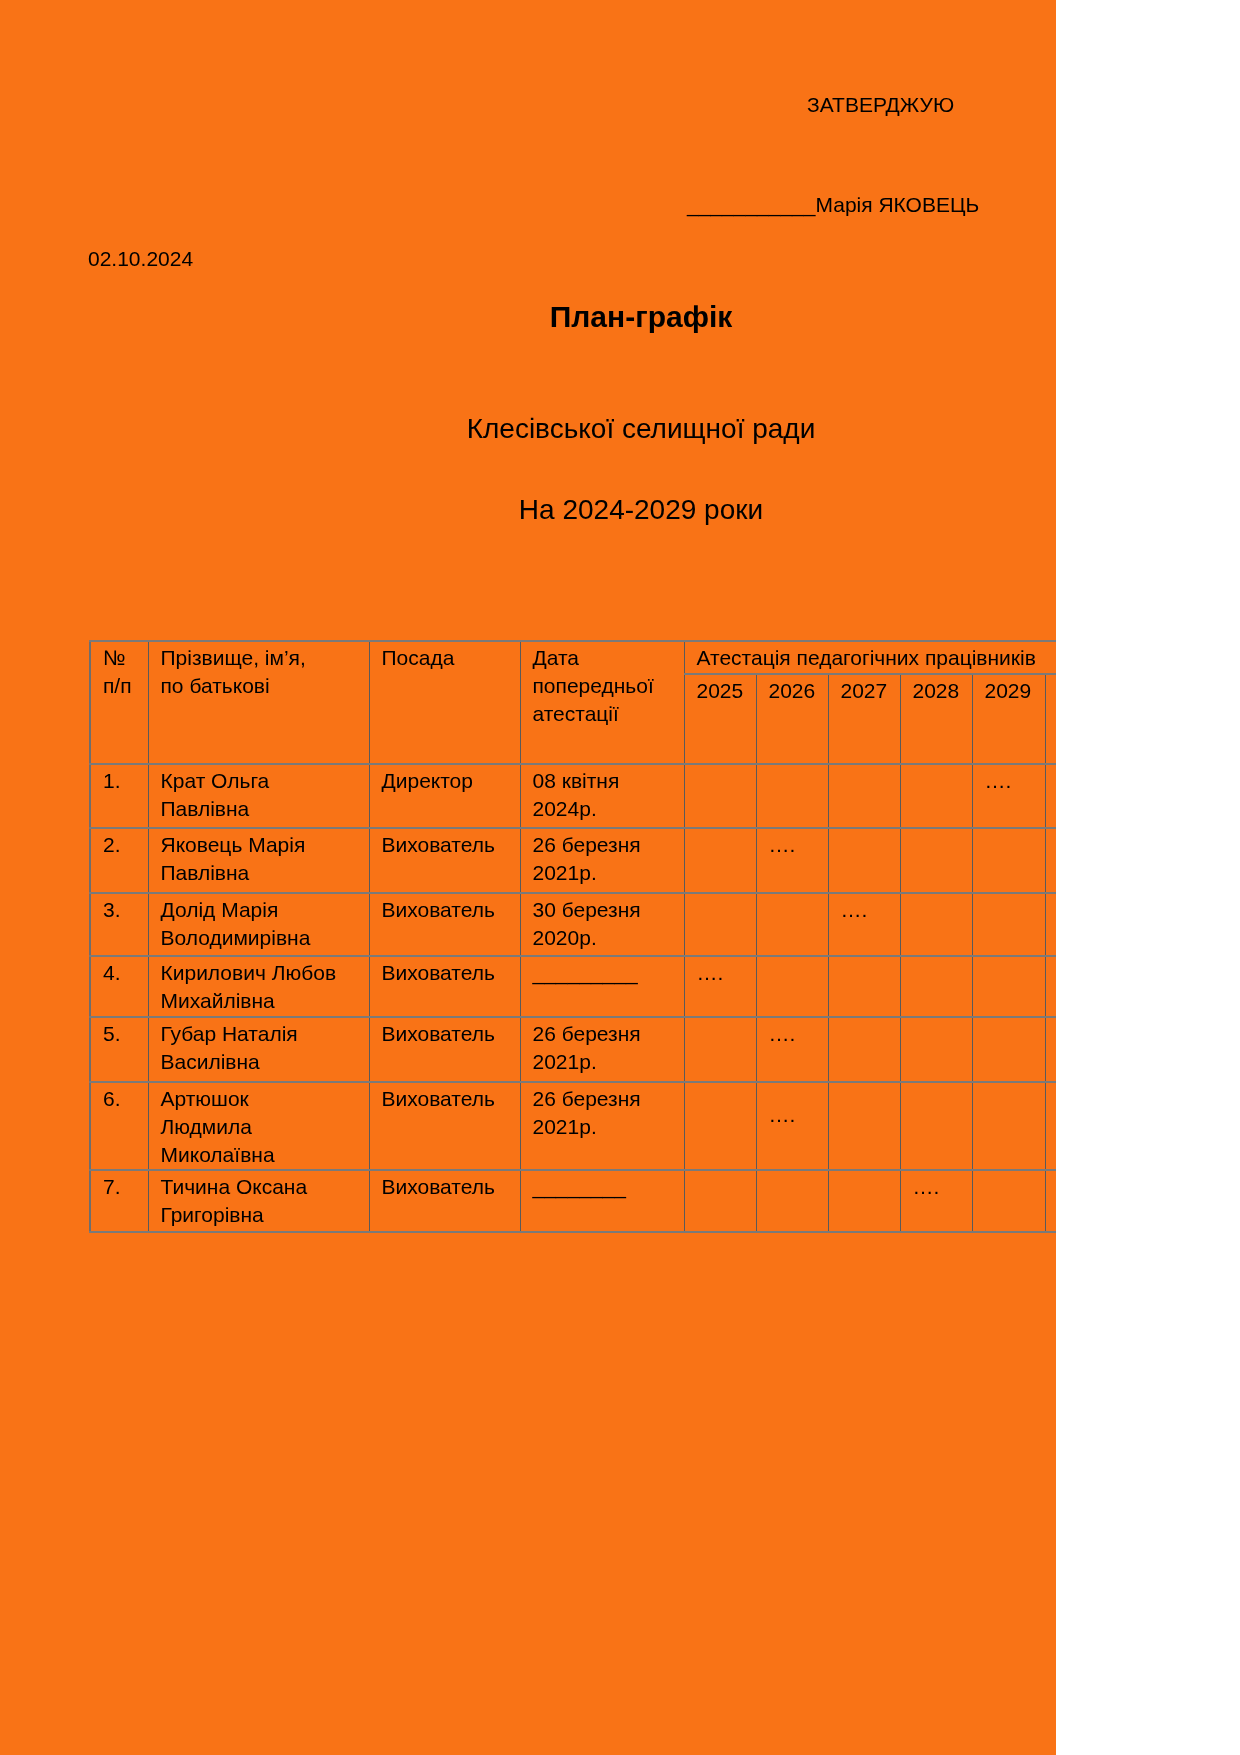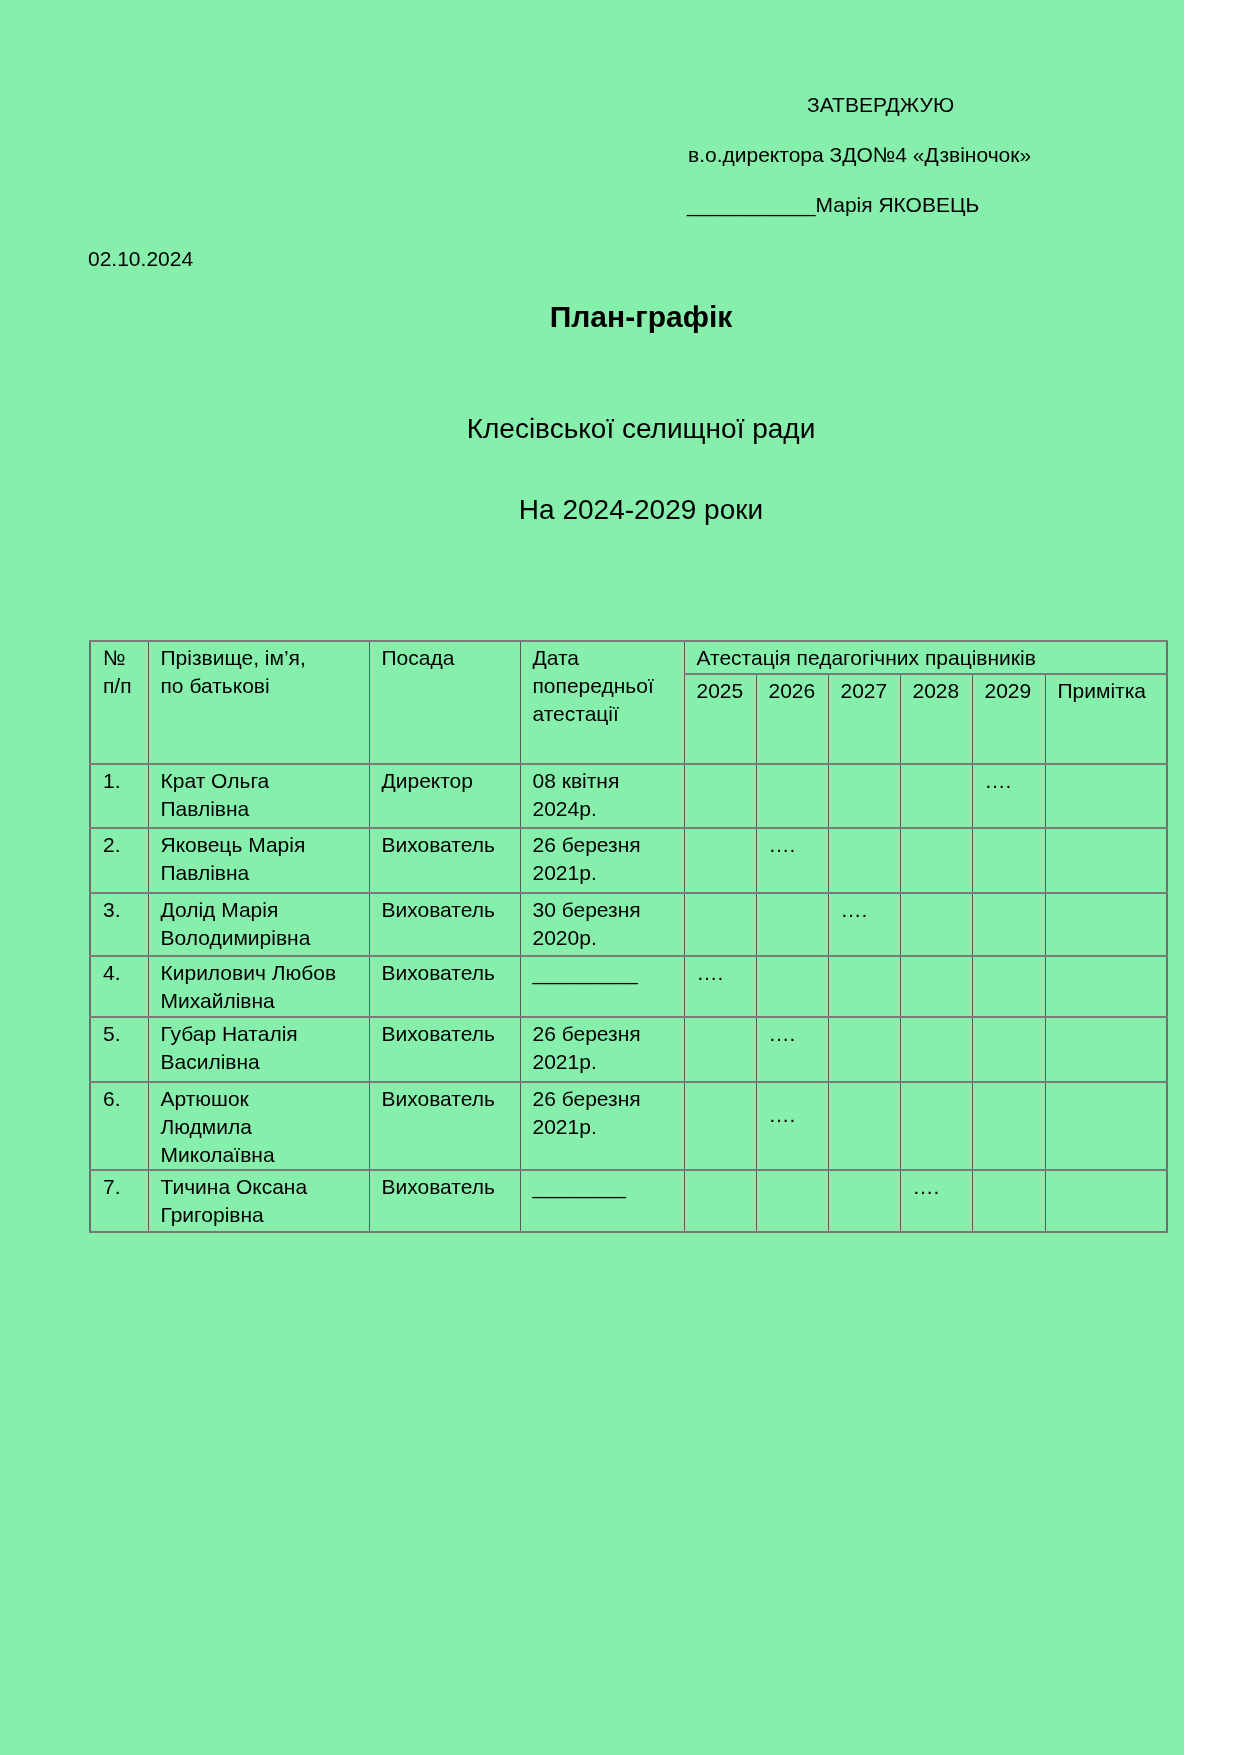--- a/index.html
+++ b/index.html
@@ -5,8 +5,8 @@
   html,body{margin:0;padding:0;background:#ffffff;}
   .page{
     position:relative;
-    width:1184px;height:1755px;
-    background:#86efac;
+    width:1056px;height:1755px;
+    background:#f97316;
     font-family:"Liberation Sans", sans-serif;
     color:#000000;
     overflow:hidden;

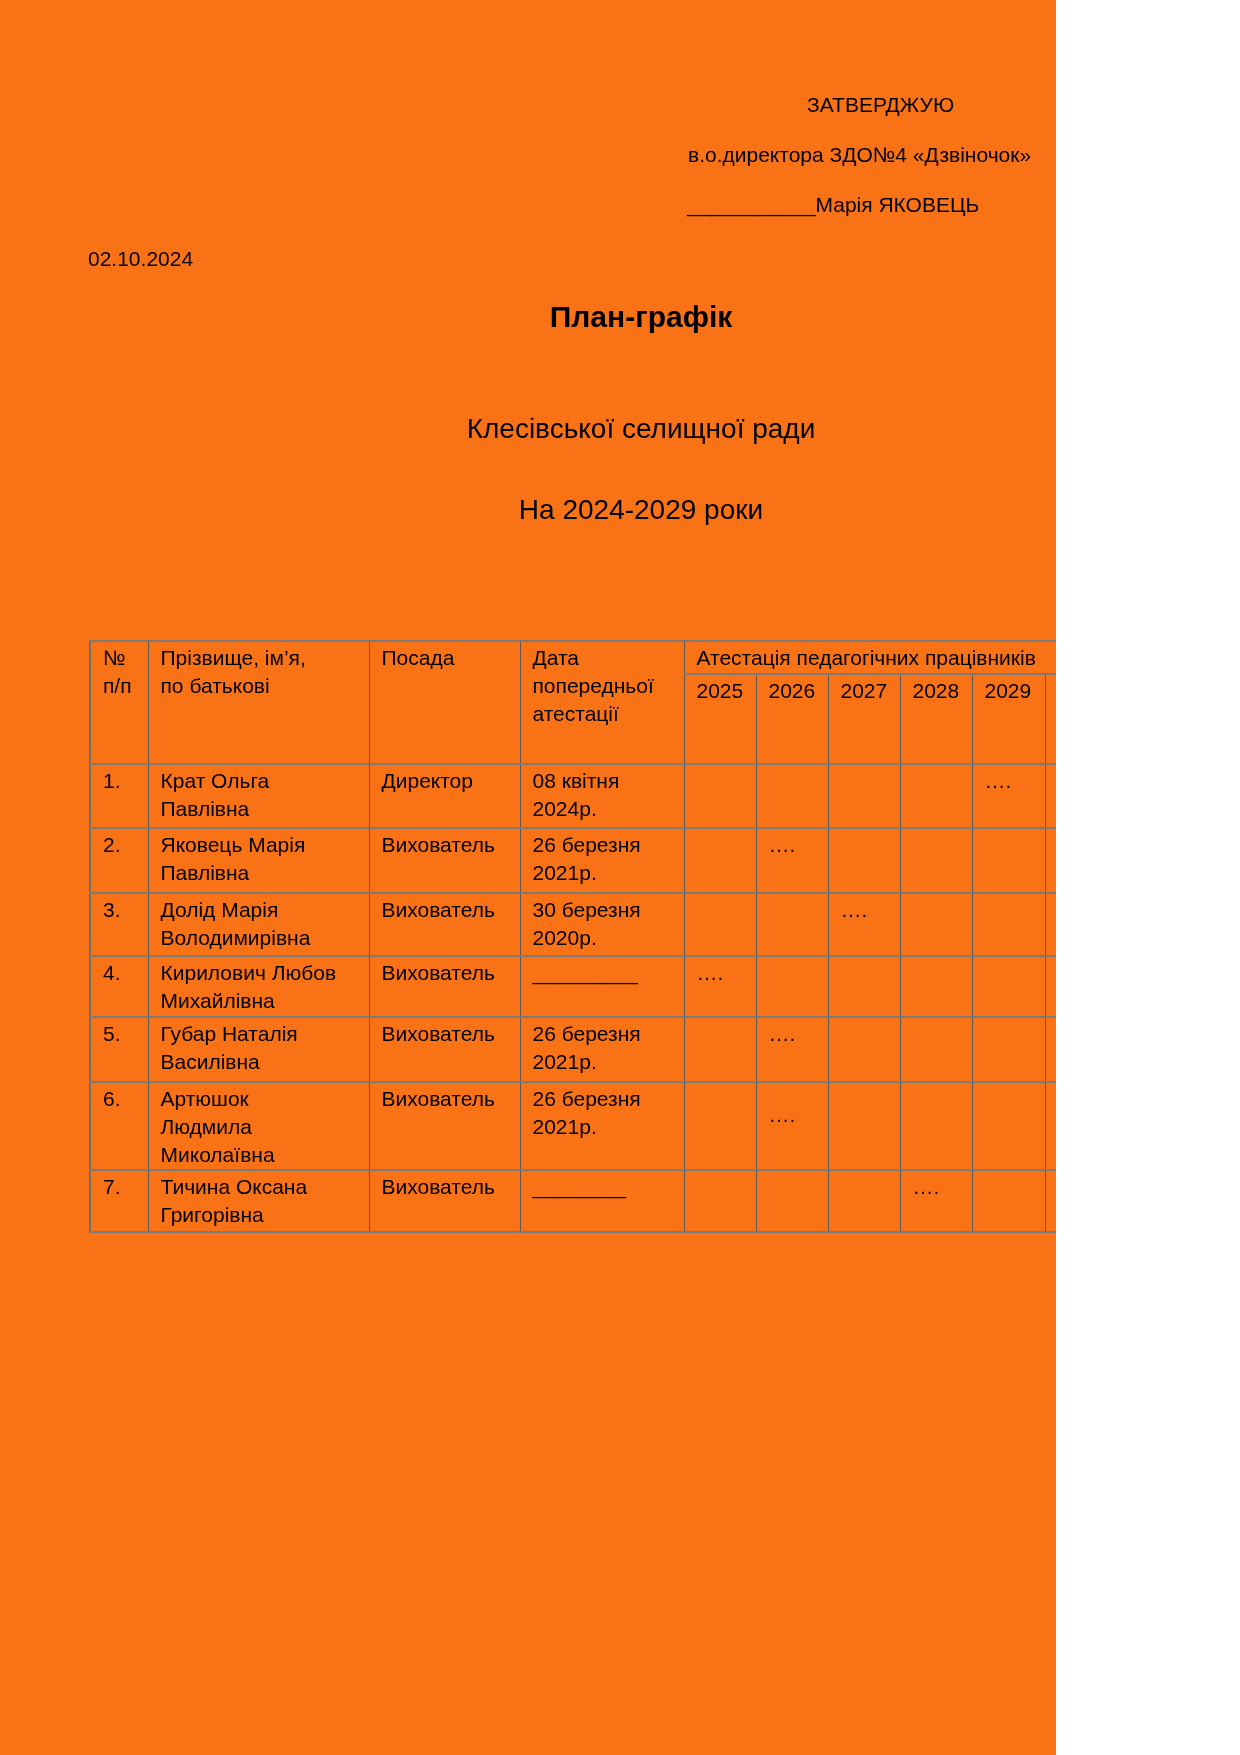--- a/index.html
+++ b/index.html
@@ -59,7 +59,6 @@
 <div class="page">
 
   <div class="abs t21" style="left:807px;top:92px;">ЗАТВЕРДЖУЮ</div>
-  <div class="abs t21" style="left:688px;top:142px;">в.о.директора ЗДО№4 «Дзвіночок»</div>
   <div class="abs t21" style="left:687px;top:192px;">___________Марія ЯКОВЕЦЬ</div>
   <div class="abs t21" style="left:88px;top:246px;">02.10.2024</div>
 

